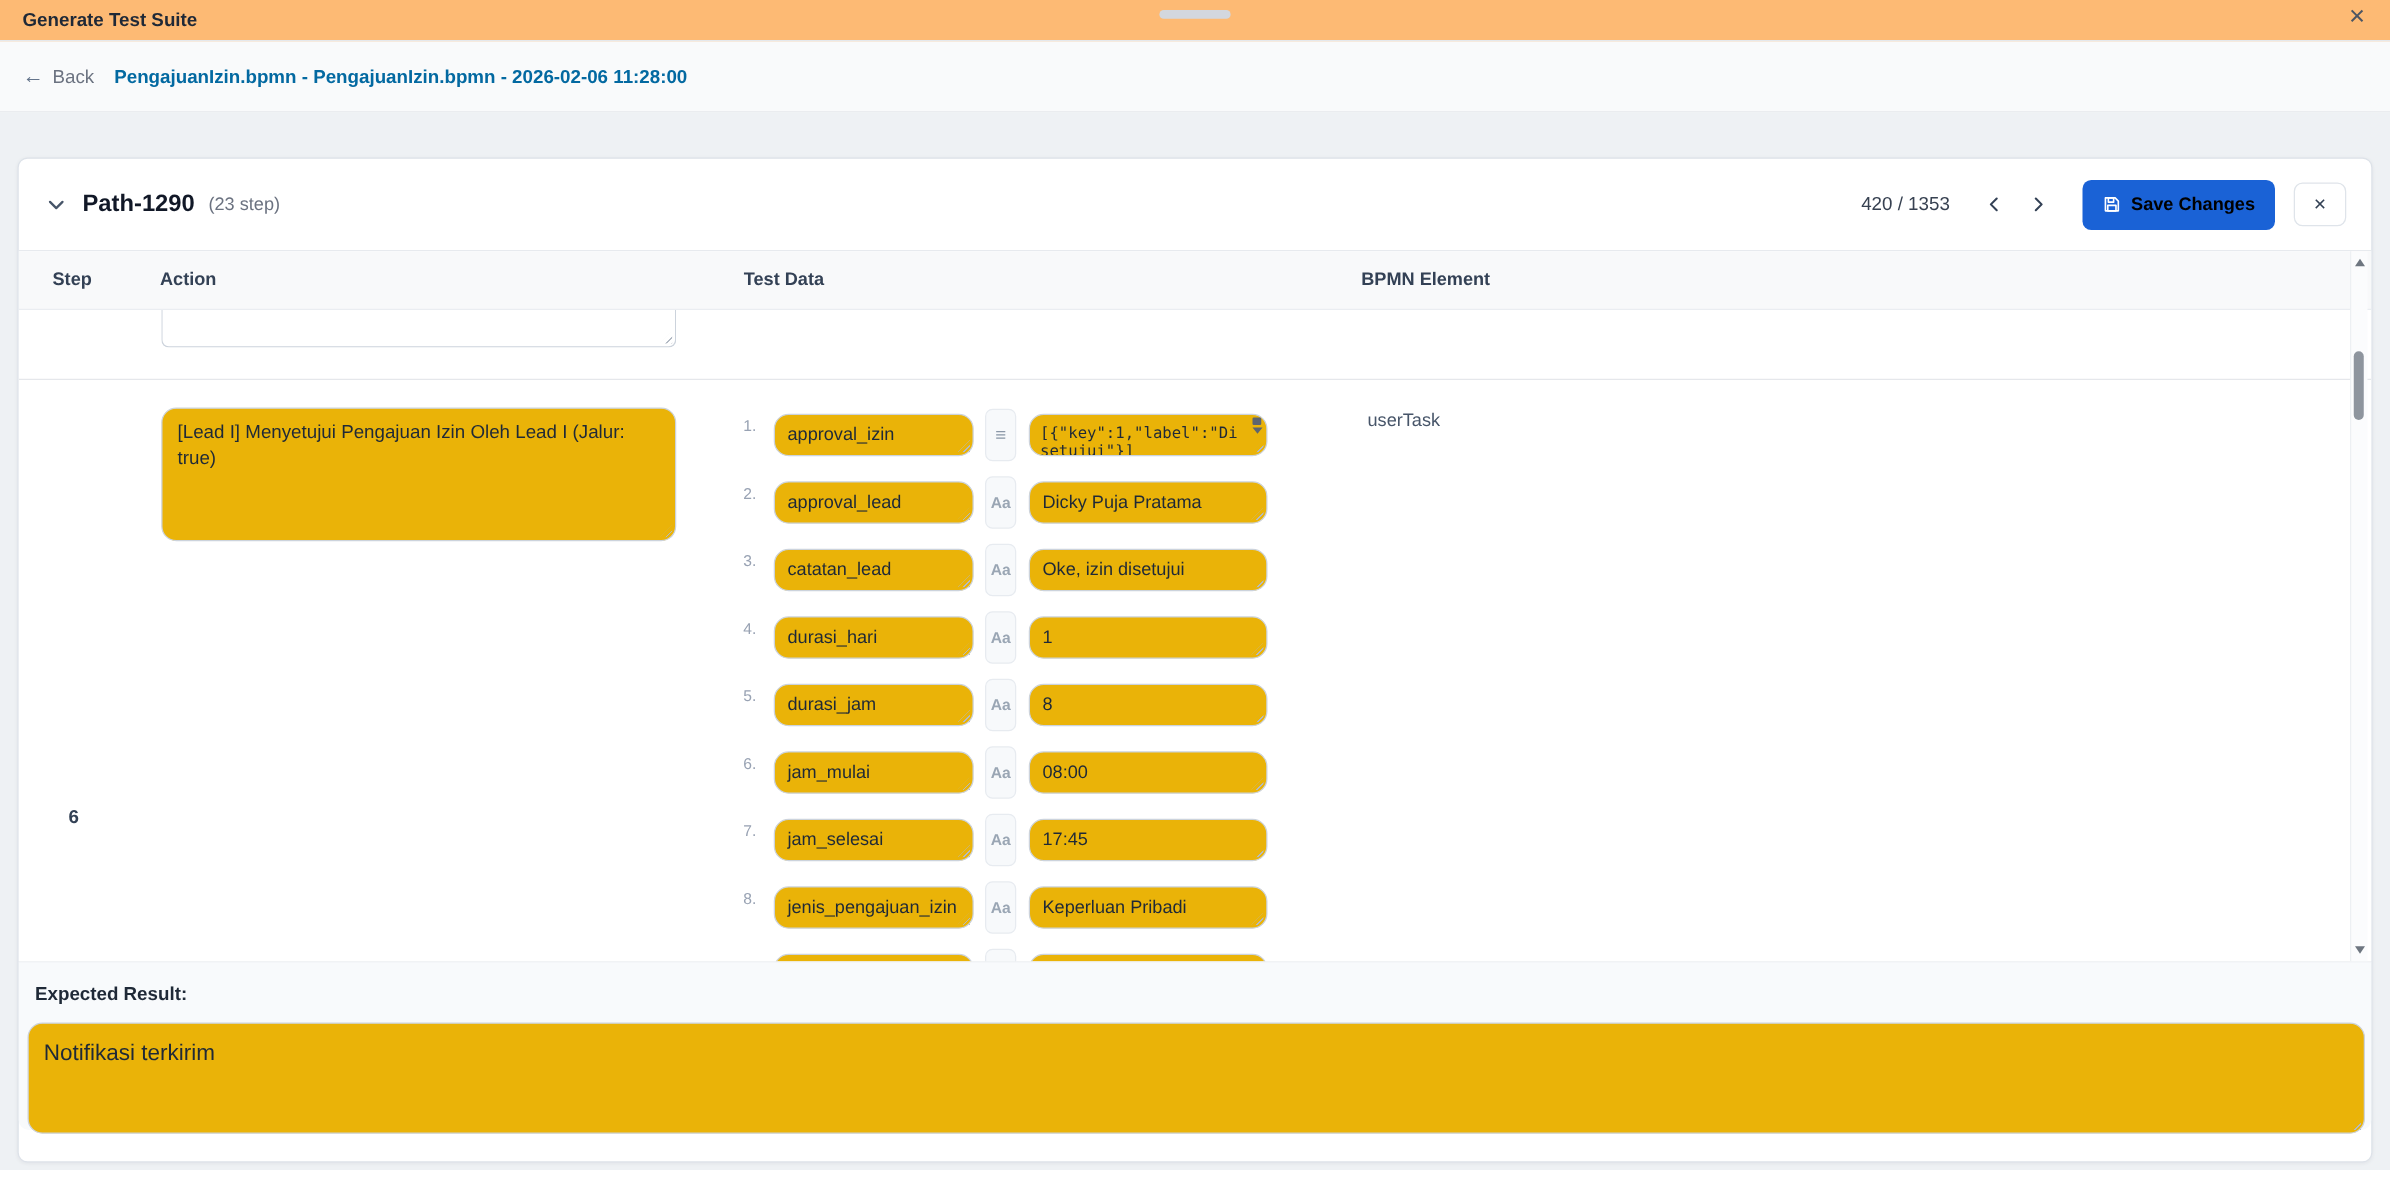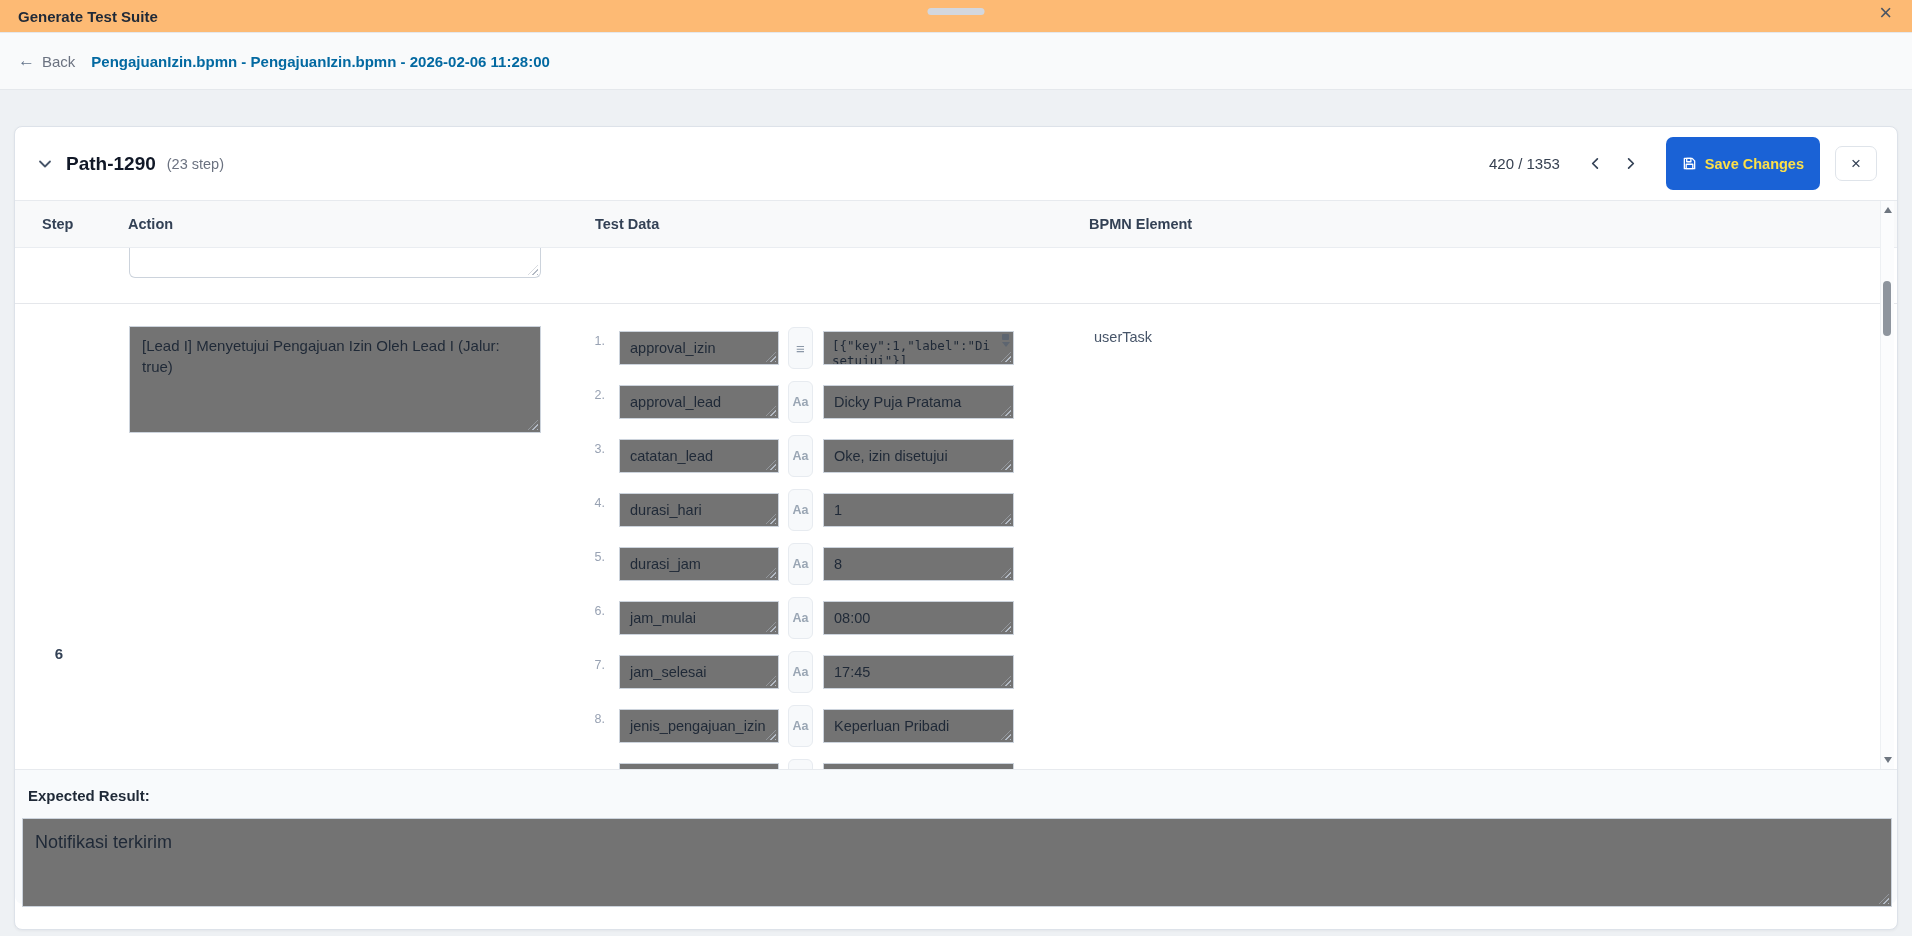--- a/index.html
+++ b/index.html
@@ -39,8 +39,8 @@
   .page-label { font-size:15px; color:#374151; margin-right:22px; }
   .nav-btn { background:none; border:none; cursor:pointer; padding:4px 6px; display:flex; align-items:center; }
   .nav-btn + .nav-btn { margin-left:8px; }
-  .save-btn { margin-left:22px; height:53px; padding:0 16px; border:none; border-radius:7px;
-    background:var(--primary); color:#fde047; font-size:14.5px; font-weight:600;
+  .save-btn { margin-left:22px; height:40px; padding:0 16px; border:none; border-radius:7px;
+    background:var(--primary); color:#000000; font-size:14.5px; font-weight:600;
     font-family:inherit; display:flex; align-items:center; gap:8px; cursor:pointer; }
   .card-close { margin-left:15px; width:42px; height:35px; background:#ffffff;
     border:1px solid #dfe4ea; border-radius:7px; font-size:17px; line-height:1;

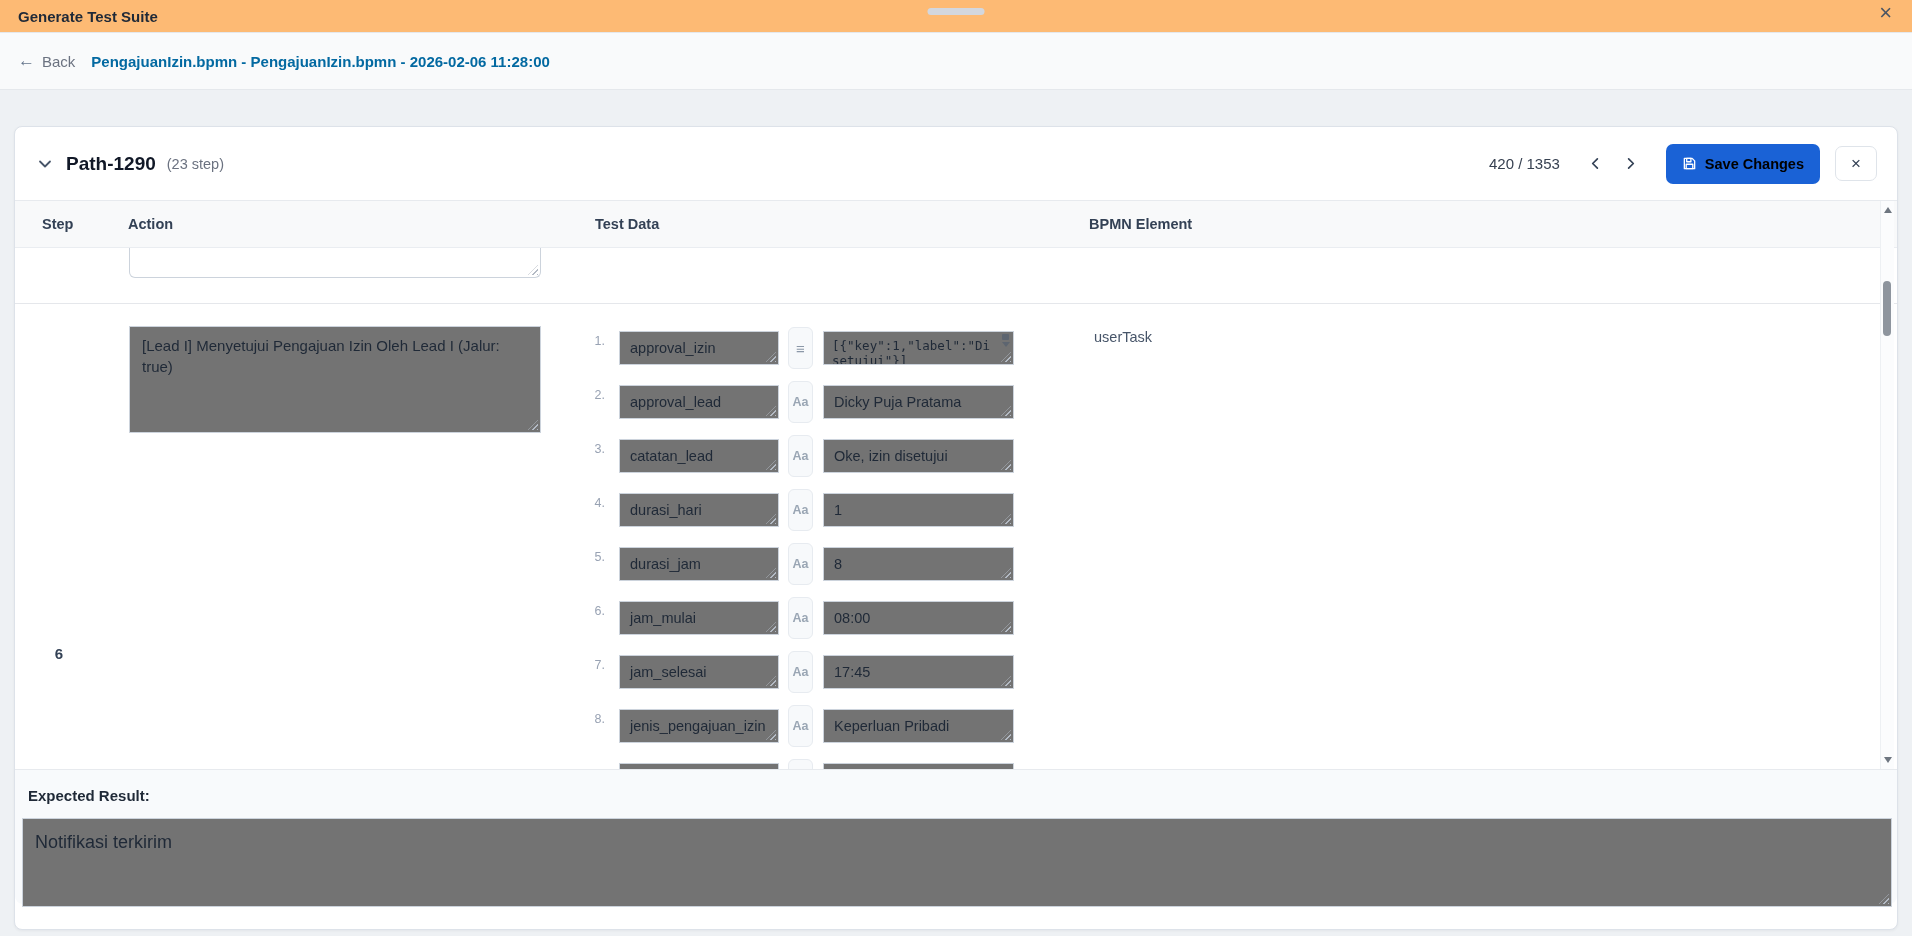--- a/index.html
+++ b/index.html
@@ -61,7 +61,7 @@
   .step-num { position:absolute; left:24px; top:397px; width:40px; text-align:center;
     font-size:15px; font-weight:600; color:#334155; }
 
-  .textarea-box { background:#737373; border:1px solid #ccd3dc; border-radius:0; position:relative; }
+  .textarea-box { background:#eab308; border:1px solid #ccd3dc; border-radius:12px; position:relative; }
   .action-textarea { position:absolute; left:114px; top:78px; width:412px; height:107px; }
   .action-textarea .box-text { display:block; padding:8px 12px; font-size:15px; line-height:21px; color:#1f2937; }
   .bpmn-el { position:absolute; left:1079px; top:81px; font-size:14.5px; color:#475569; }

